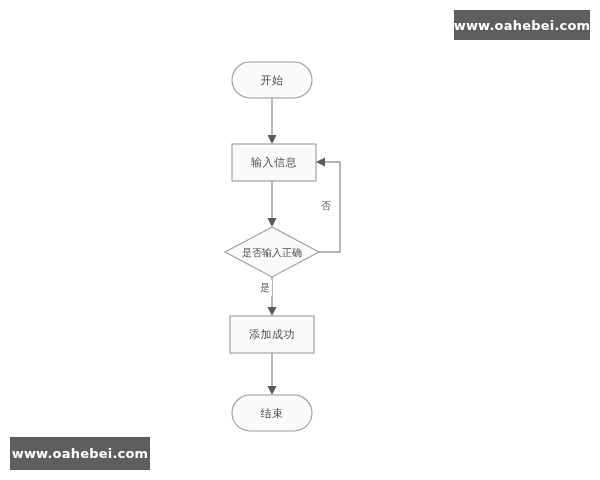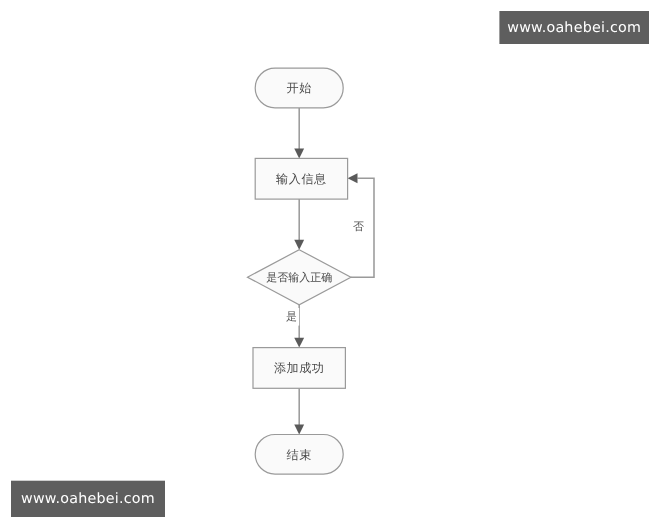--- a/index.html
+++ b/index.html
@@ -71,7 +71,7 @@
     color: #ffffff;
     font-family: "DejaVu Sans", "Liberation Sans", sans-serif;
     font-size: 13px;
-    font-weight: normal;
+    font-weight: bold;
     letter-spacing: 0.2px;
     display: flex;
     align-items: center;

